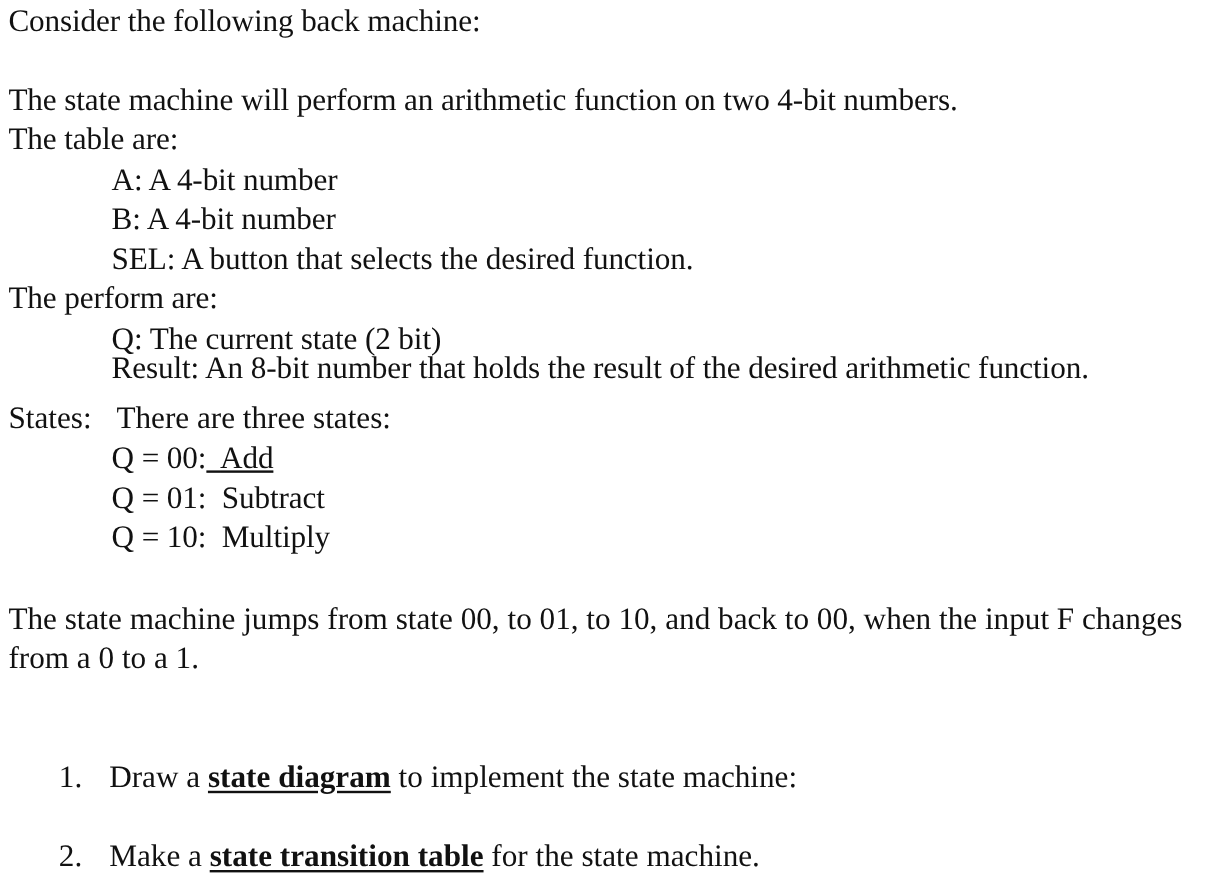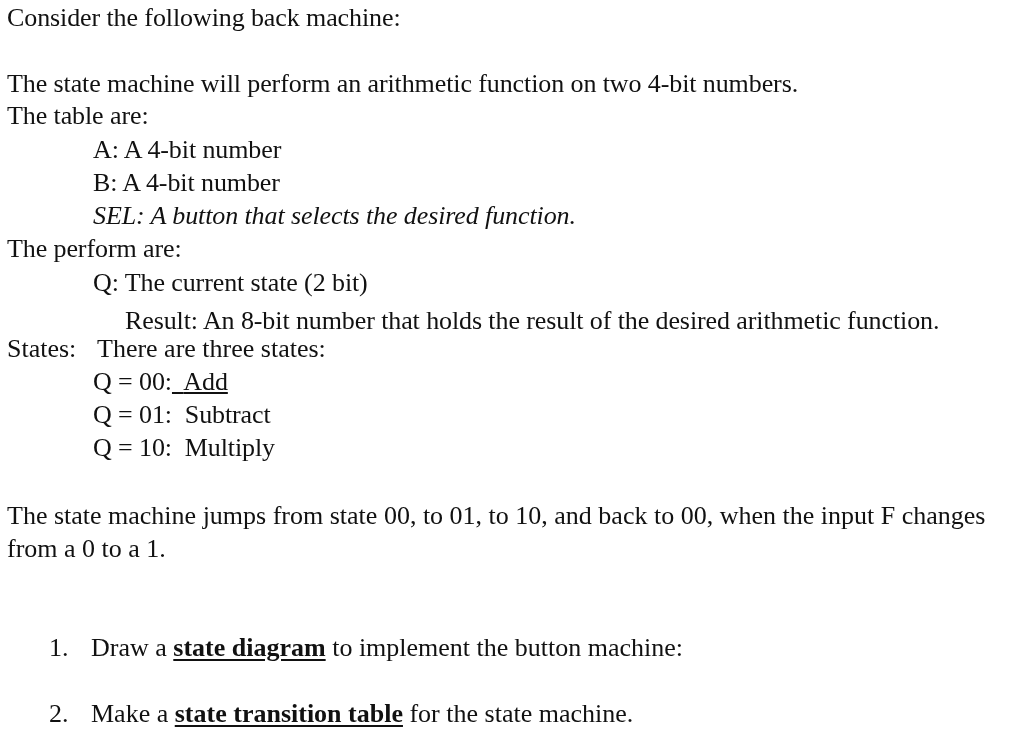--- a/index.html
+++ b/index.html
@@ -54,7 +54,7 @@
 
   <div class="line indent" style="top:133px;">A: A 4-bit number</div>
   <div class="line indent" style="top:166px;">B: A 4-bit number</div>
-  <div class="line indent" style="top:199px;font-style:italic;">SEL: A button that selects the desired function.</div>
+  <div class="line indent" style="top:199px;">SEL: A button that selects the desired function.</div>
 
   <div class="line" style="top:232px;">The perform are:</div>
   <div class="line indent" style="top:266px;">Q: The current state (2 bit)</div>

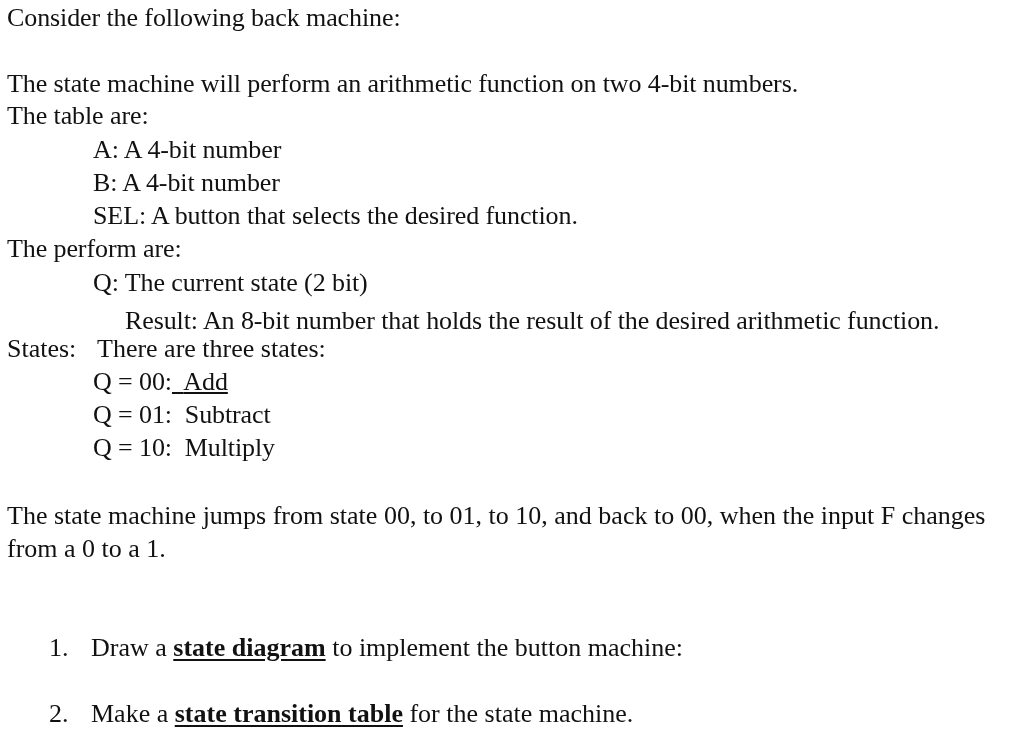--- a/index.html
+++ b/index.html
@@ -58,7 +58,7 @@
 
   <div class="line" style="top:232px;">The perform are:</div>
   <div class="line indent" style="top:266px;">Q: The current state (2 bit)</div>
-  <div class="line indent" style="top:304px;margin-left:32px;">Result: An 8-bit number that holds the result of the desired arithmetic function.</div>
+  <div class="line indent" style="top:290px;">Result: An 8-bit number that holds the result of the desired arithmetic function.</div>
 
   <div class="states-label" style="top:332px;">States:</div>
   <div class="states-text" style="top:332px;">There are three states:</div>

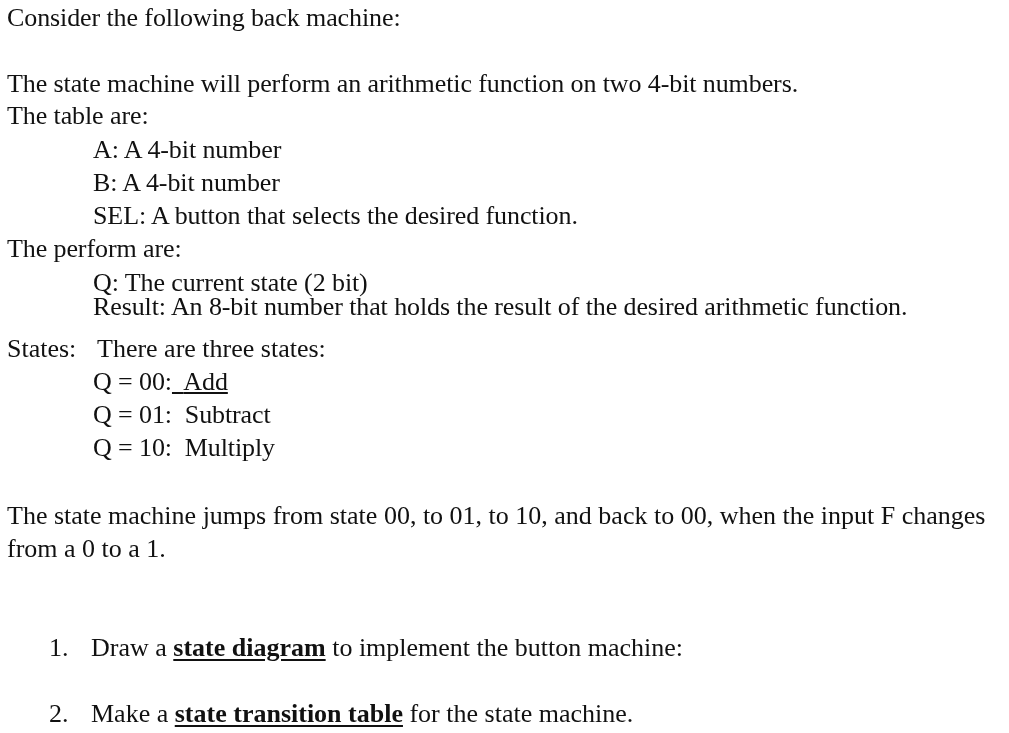--- a/index.html
+++ b/index.html
@@ -79,7 +79,7 @@
   <div class="wrap" style="top:499px;">The state machine jumps from state 00, to 01, to 10, and back to 00, when the input F changes from a 0 to a 1.</div>
 
   <div class="ol-item" style="top:631px;">
-    <span class="num">1.</span><span style="white-space:pre;">Draw a </span><u class="strong">state diagram</u><span style="white-space:pre;"> to implement the button machine:</span>
+    <span class="num">1.</span><span style="white-space:pre;">Draw a </span><u class="strong">state diagram</u><span style="white-space:pre;"> to implement the state machine:</span>
   </div>
 
   <div class="ol-item" style="top:697px;">

